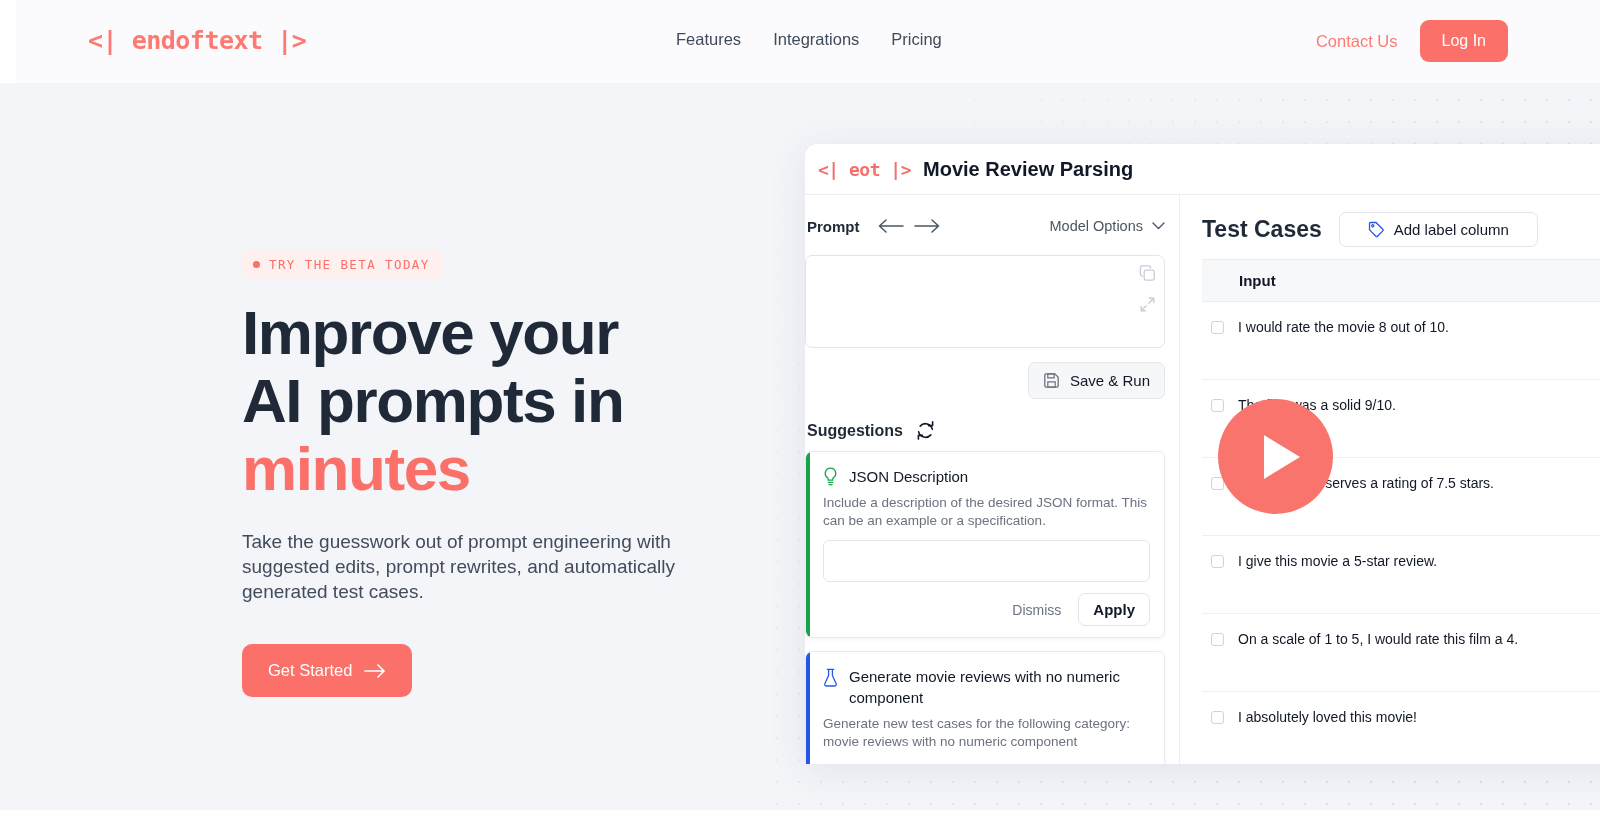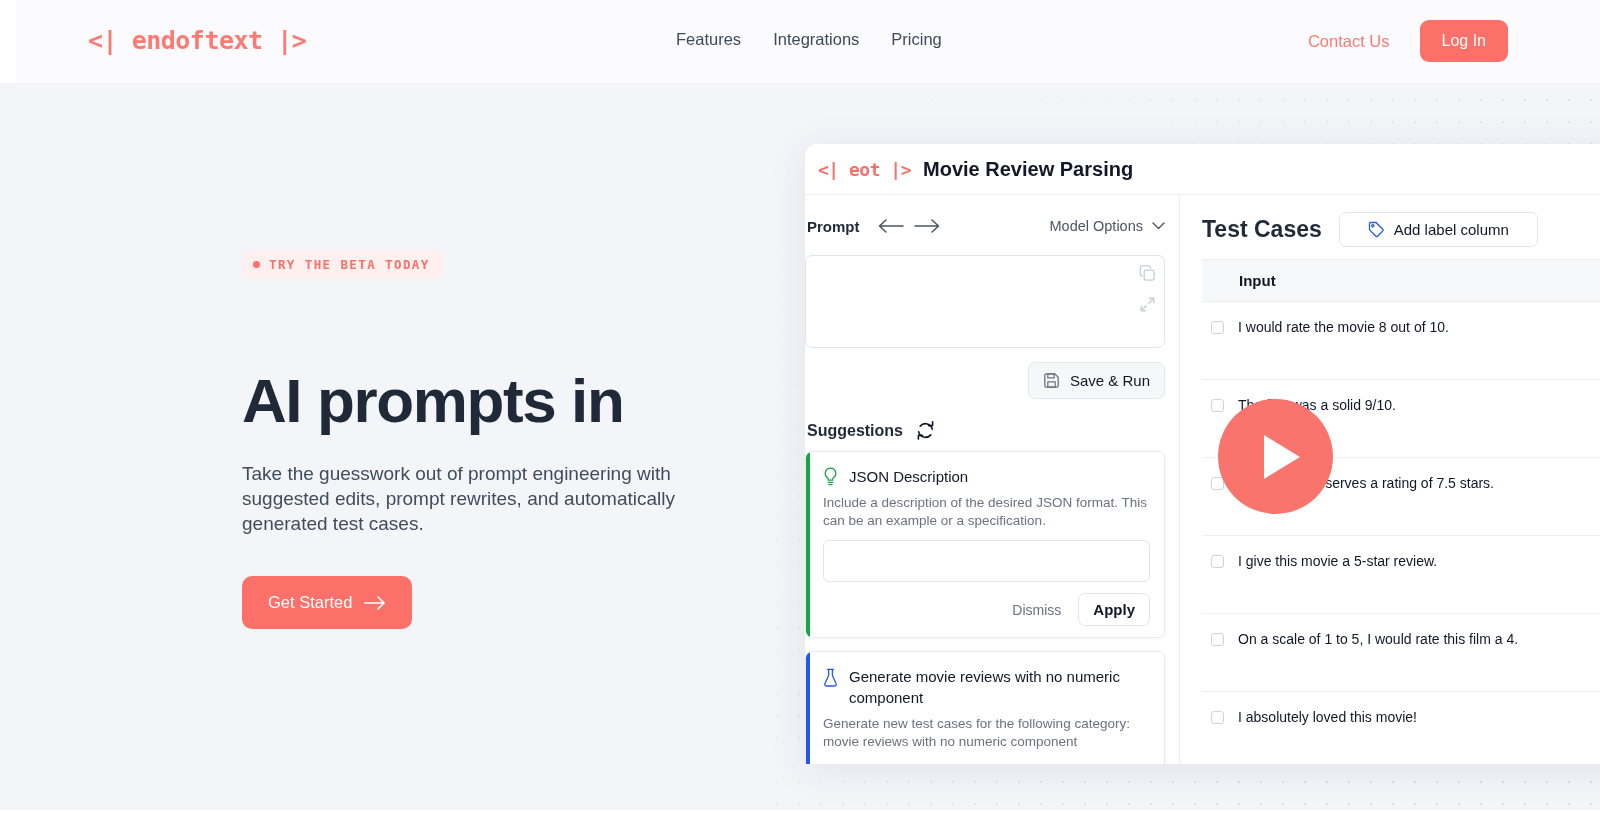--- a/index.html
+++ b/index.html
@@ -62,7 +62,7 @@
     top: 20px;
     display: flex;
     align-items: center;
-    gap: 18px;
+    gap: 10px;
   }
   .contact-link {
     font-size: 16.5px;

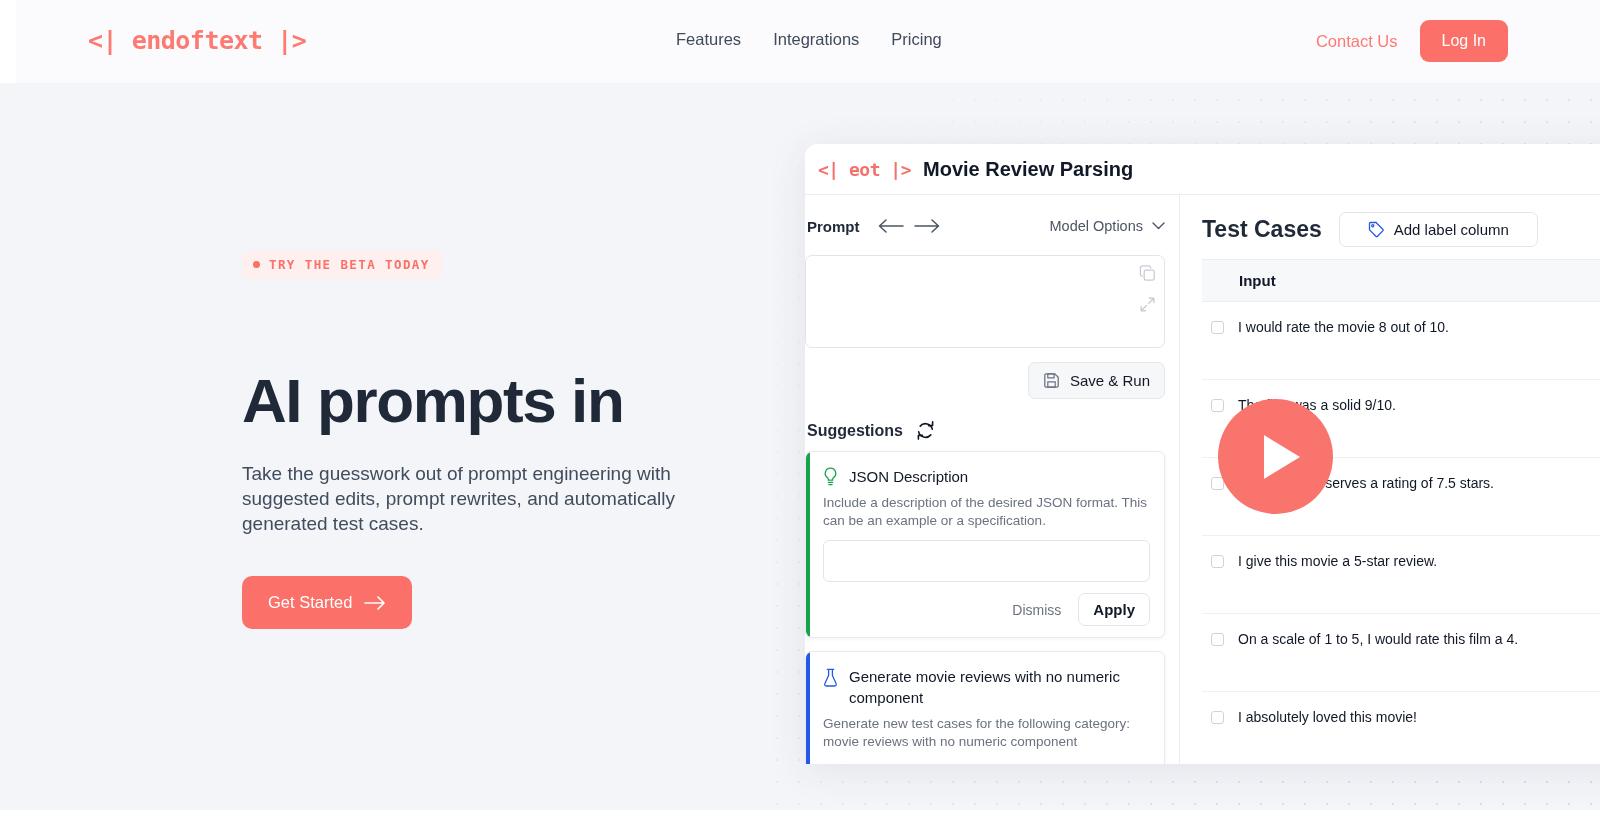--- a/index.html
+++ b/index.html
@@ -134,7 +134,6 @@
     border-radius: 7px;
     padding: 7px 13px 7px 11px;
     margin-bottom: 20px;
-    font-weight: bold;
   }
   .beta-dot {
     width: 7px; height: 7px;

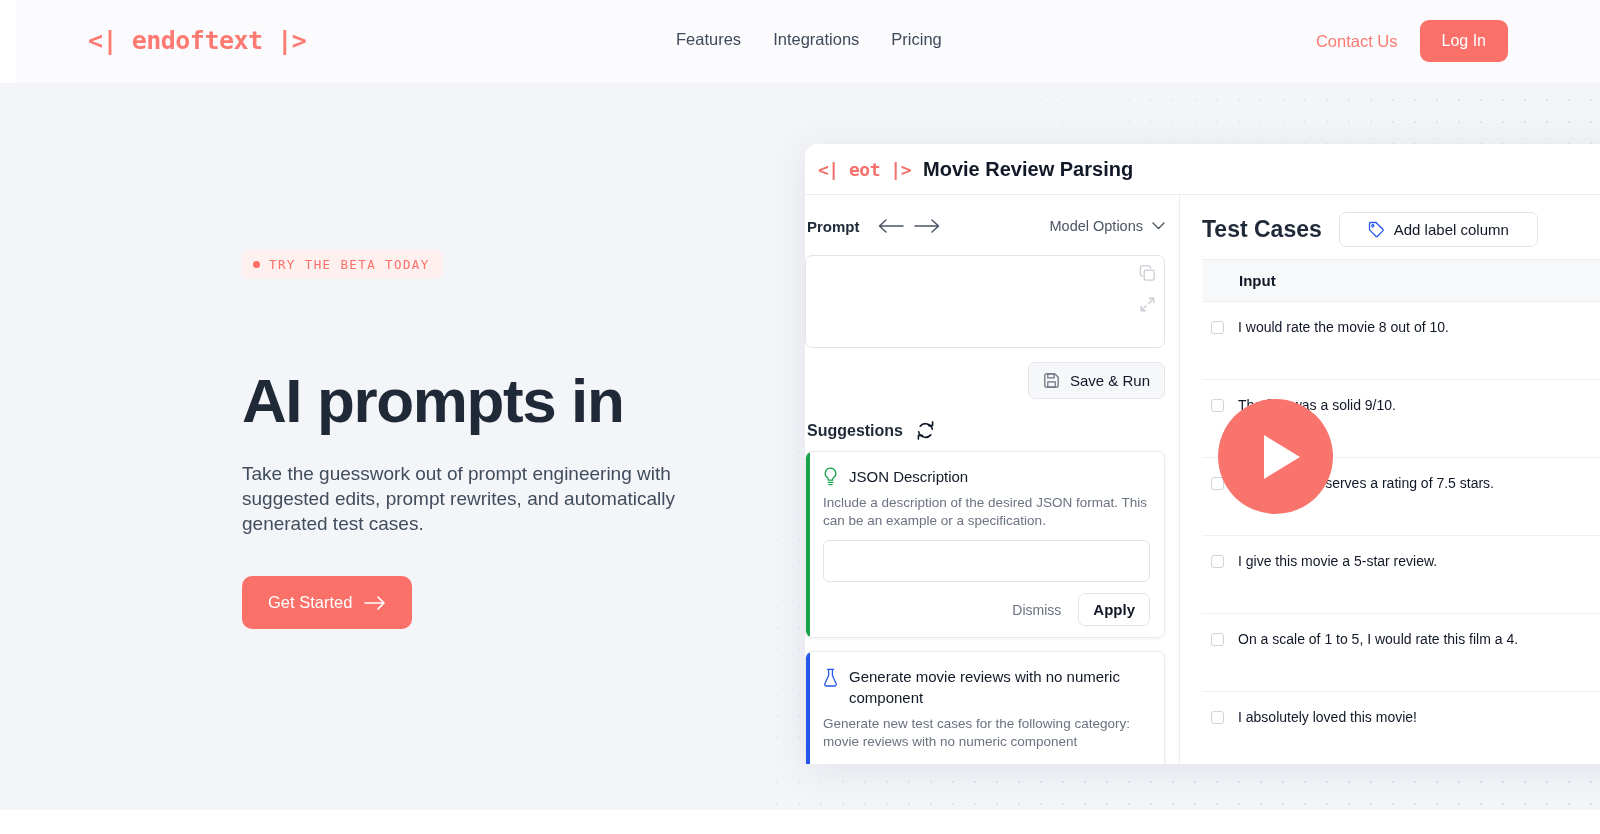--- a/index.html
+++ b/index.html
@@ -509,7 +509,7 @@
     </div>
 
     <h1 class="headline">
-      <br>
+      <span>Improve your</span><br>
       <span>AI prompts in</span><br>
     </h1>
 

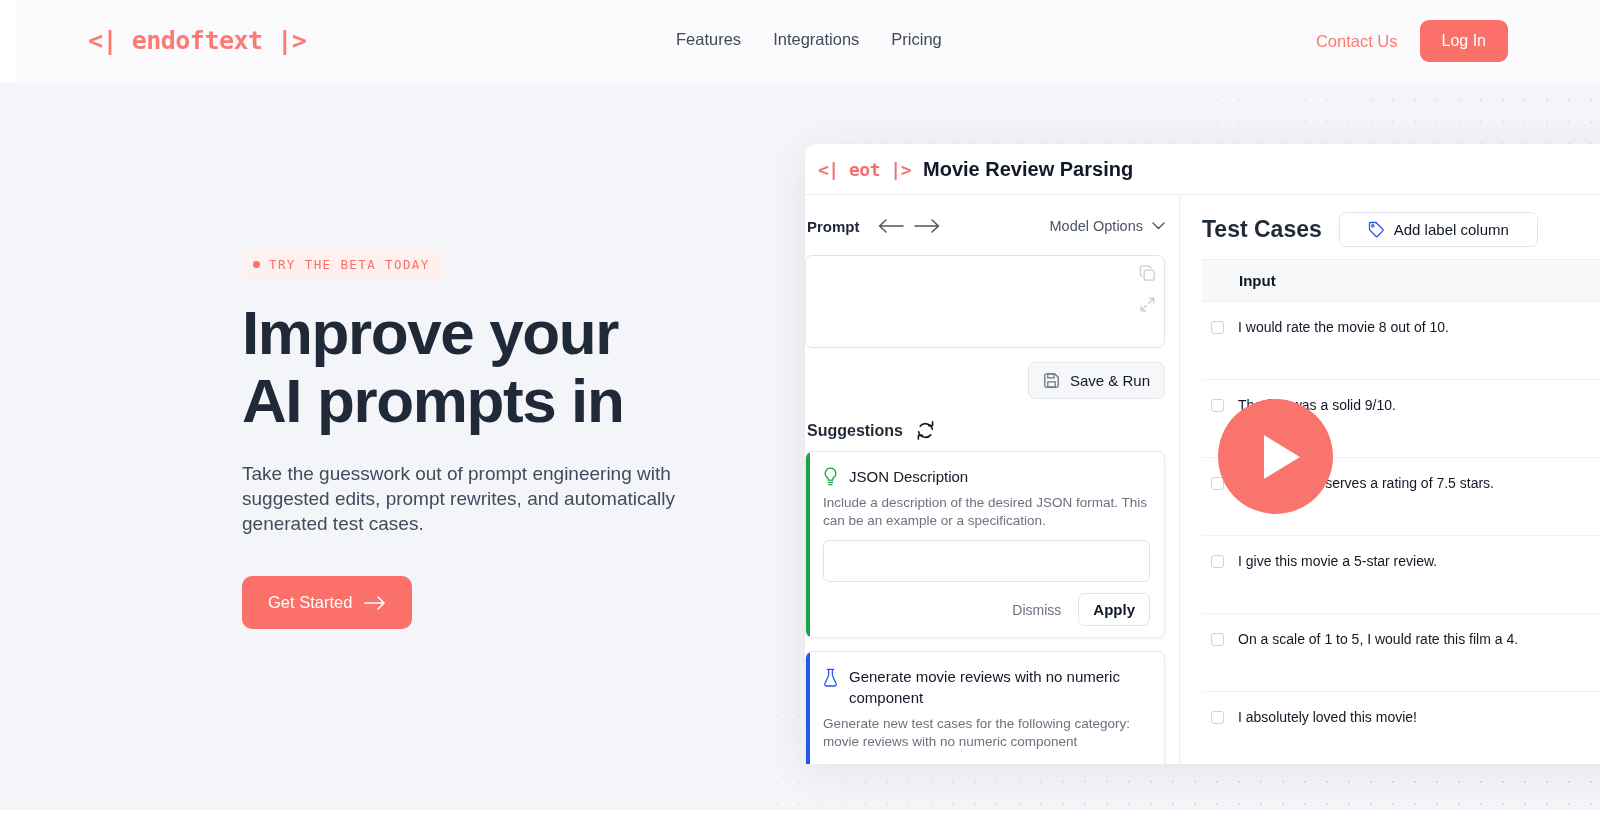--- a/index.html
+++ b/index.html
@@ -511,6 +511,7 @@
     <h1 class="headline">
       <span>Improve your</span><br>
       <span>AI prompts in</span><br>
+      <span class="accent">minutes</span>
     </h1>
 
     <p class="subtext">Take the guesswork out of prompt engineering with suggested edits, prompt rewrites, and automatically generated test cases.</p>

